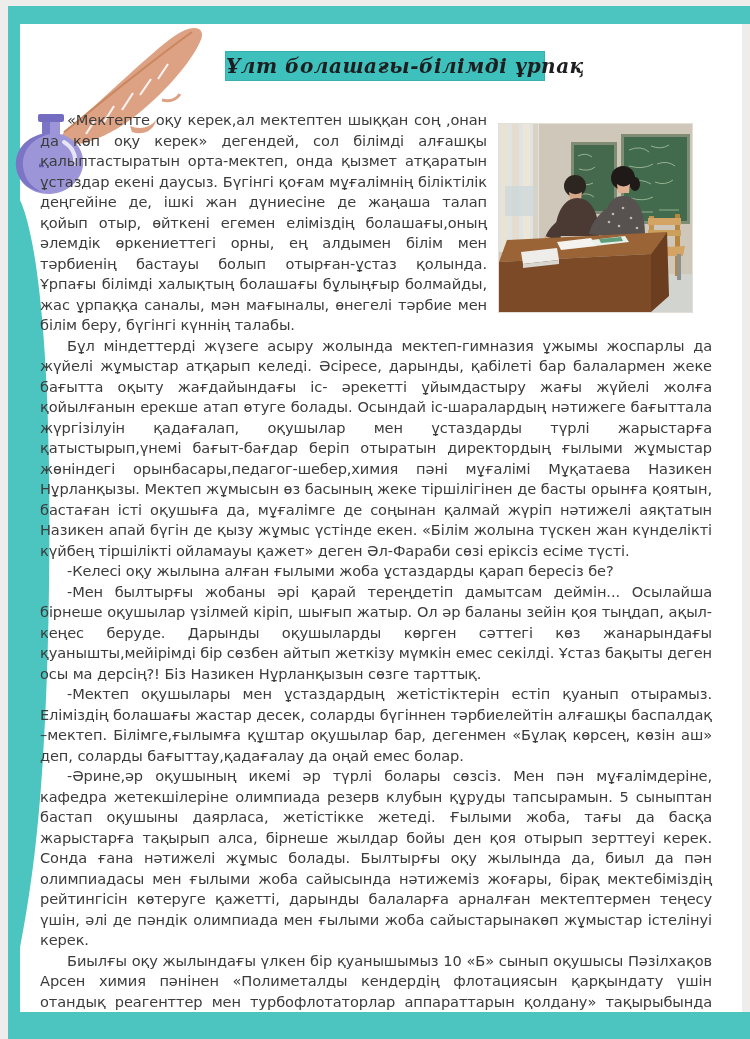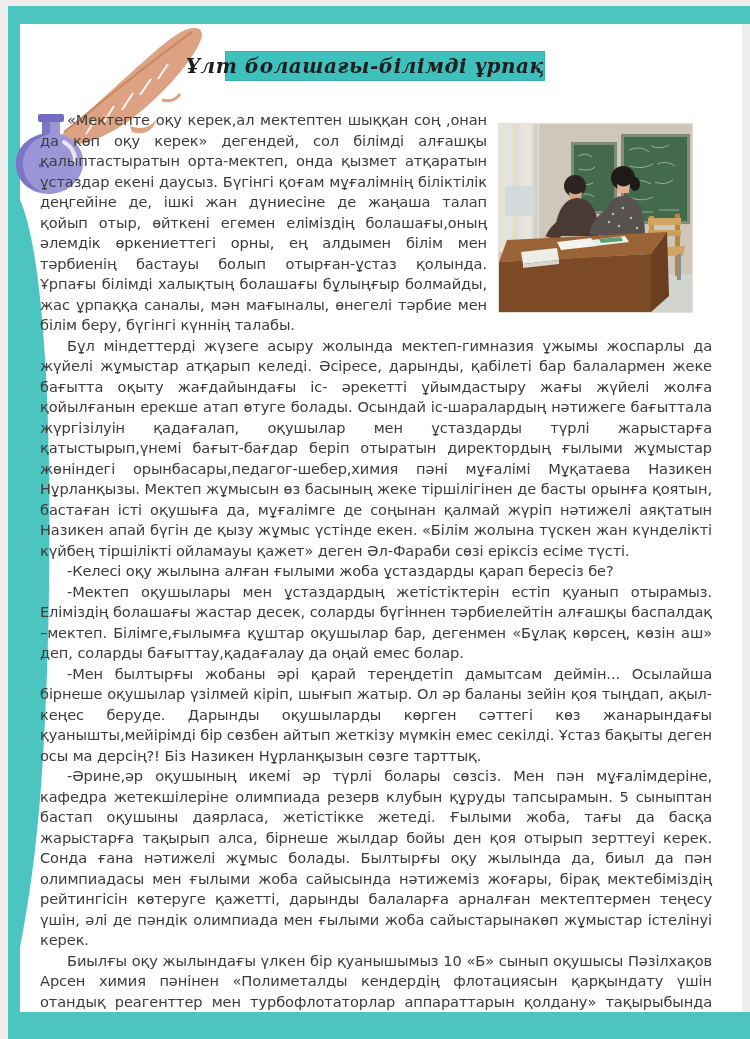--- a/index.html
+++ b/index.html
@@ -22,7 +22,7 @@
 
   
   .banner{position:absolute;left:225px;top:51px;width:318px;height:28px;background:#3ec1bc;
-          border:1px solid #35b0ab;display:flex;align-items:center;justify-content:flex-end;}
+          border:1px solid #35b0ab;display:flex;align-items:center;justify-content:flex-start;}
   .banner h1{margin:0;font-family:"DejaVu Serif","Liberation Serif",serif;font-style:italic;
              font-weight:bold;font-size:20px;color:#1e1e20;letter-spacing:0.5px;white-space:nowrap;}
 

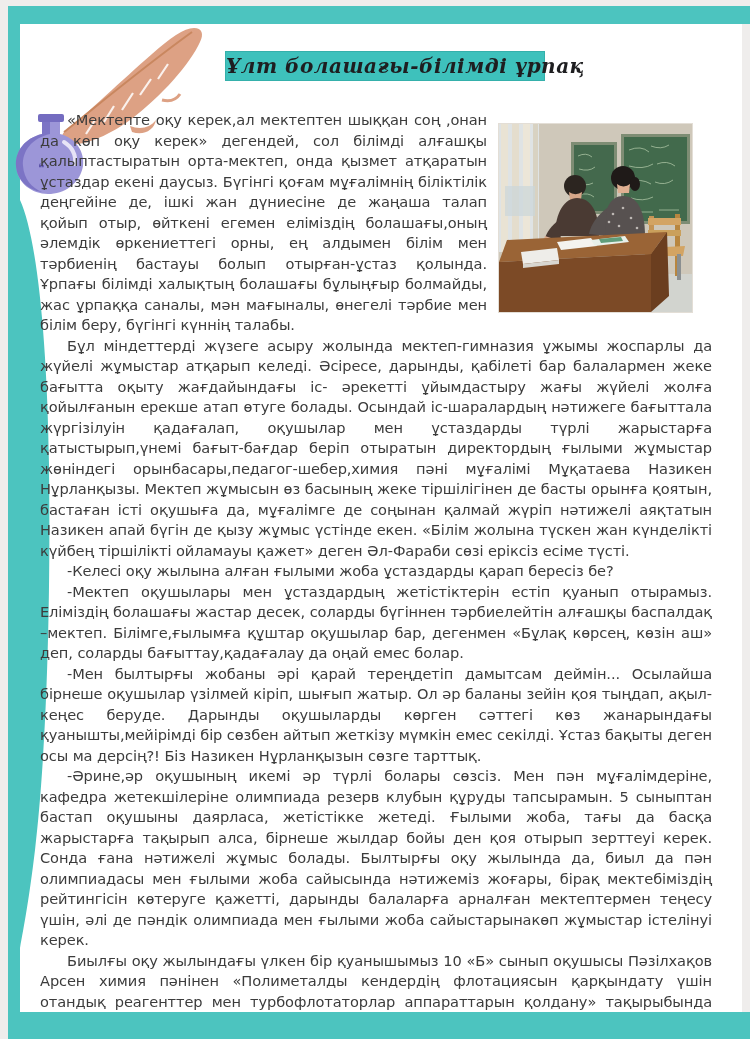--- a/index.html
+++ b/index.html
@@ -149,8 +149,8 @@
     <p>«Мектепте оқу керек,ал мектептен шыққан соң ,онан да көп оқу керек» дегендей, сол білімді алғашқы қалыптастыратын орта-мектеп, онда қызмет атқаратын ұстаздар екені даусыз. Бүгінгі қоғам мұғалімнің біліктілік деңгейіне де, ішкі жан дүниесіне де жаңаша талап қойып отыр, өйткені егемен еліміздің болашағы,оның әлемдік өркениеттегі орны, ең алдымен білім мен тәрбиенің бастауы болып отырған-ұстаз қолында.  Ұрпағы білімді халықтың болашағы бұлыңғыр болмайды, жас ұрпаққа саналы, мән мағыналы, өнегелі тәрбие мен білім беру, бүгінгі күннің талабы.</p>
     <p>Бұл міндеттерді жүзеге асыру жолында мектеп-гимназия ұжымы жоспарлы да жүйелі жұмыстар атқарып келеді. Әсіресе, дарынды, қабілеті бар балалармен жеке бағытта оқыту жағдайындағы іс- әрекетті ұйымдастыру жағы жүйелі жолға қойылғанын ерекше атап өтуге болады. Осындай іс-шаралардың нәтижеге бағыттала жүргізілуін қадағалап, оқушылар мен ұстаздарды түрлі жарыстарға қатыстырып,үнемі бағыт-бағдар беріп отыратын директордың ғылыми жұмыстар жөніндегі орынбасары,педагог-шебер,химия пәні мұғалімі Мұқатаева Назикен Нұрланқызы. Мектеп жұмысын өз басының жеке тіршілігінен де басты орынға қоятын, бастаған істі оқушыға да, мұғалімге де соңынан қалмай жүріп нәтижелі аяқтатын Назикен апай бүгін де қызу жұмыс үстінде екен. «Білім жолына түскен жан күнделікті күйбең тіршілікті ойламауы қажет» деген Әл-Фараби сөзі еріксіз есіме түсті.</p>
     <p>-Келесі оқу жылына алған ғылыми жоба ұстаздарды қарап бересіз бе?</p>
+    <p>-Мен былтырғы жобаны әрі қарай тереңдетіп дамытсам деймін... Осылайша бірнеше оқушылар үзілмей кіріп, шығып жатыр. Ол әр баланы зейін қоя тыңдап, ақыл-кеңес беруде. Дарынды оқушыларды көрген сәттегі көз жанарындағы қуанышты,мейірімді бір сөзбен айтып жеткізу мүмкін емес секілді. Ұстаз бақыты деген осы ма дерсің?! Біз Назикен Нұрланқызын сөзге тарттық.</p>
     <p>-Мектеп оқушылары мен ұстаздардың жетістіктерін естіп қуанып отырамыз. Еліміздің болашағы жастар десек, соларды бүгіннен тәрбиелейтін алғашқы баспалдақ –мектеп. Білімге,ғылымға құштар оқушылар бар, дегенмен «Бұлақ көрсең, көзін аш» деп, соларды бағыттау,қадағалау да оңай емес болар.</p>
-    <p>-Мен былтырғы жобаны әрі қарай тереңдетіп дамытсам деймін... Осылайша бірнеше оқушылар үзілмей кіріп, шығып жатыр. Ол әр баланы зейін қоя тыңдап, ақыл-кеңес беруде. Дарынды оқушыларды көрген сәттегі көз жанарындағы қуанышты,мейірімді бір сөзбен айтып жеткізу мүмкін емес секілді. Ұстаз бақыты деген осы ма дерсің?! Біз Назикен Нұрланқызын сөзге тарттық.</p>
     <p>-Әрине,әр оқушының икемі әр түрлі болары сөзсіз. Мен пән мұғалімдеріне, кафедра жетекшілеріне олимпиада резерв клубын құруды тапсырамын. 5 сыныптан бастап оқушыны даярласа, жетістікке жетеді. Ғылыми жоба, тағы да басқа жарыстарға тақырып алса, бірнеше жылдар бойы ден қоя отырып зерттеуі керек. Сонда ғана нәтижелі жұмыс болады. Былтырғы оқу жылында да, биыл да пән олимпиадасы мен ғылыми жоба сайысында нәтижеміз жоғары, бірақ мектебіміздің рейтингісін көтеруге қажетті, дарынды балаларға арналған мектептермен теңесу үшін, әлі де пәндік олимпиада мен ғылыми жоба сайыстарынакөп жұмыстар істелінуі керек.</p>
     <p>Биылғы оқу жылындағы үлкен бір қуанышымыз 10 «Б» сынып оқушысы Пәзілхақов Арсен химия пәнінен «Полиметалды кендердің флотациясын қарқындату үшін отандық реагенттер мен турбофлотаторлар аппараттарын қолдану» тақырыбында ғылыми жоба қорғап, Шымкент қаласында өткен Республикалық жарыстан үшінші орын иеленіп қайтты.</p>
   </div>

